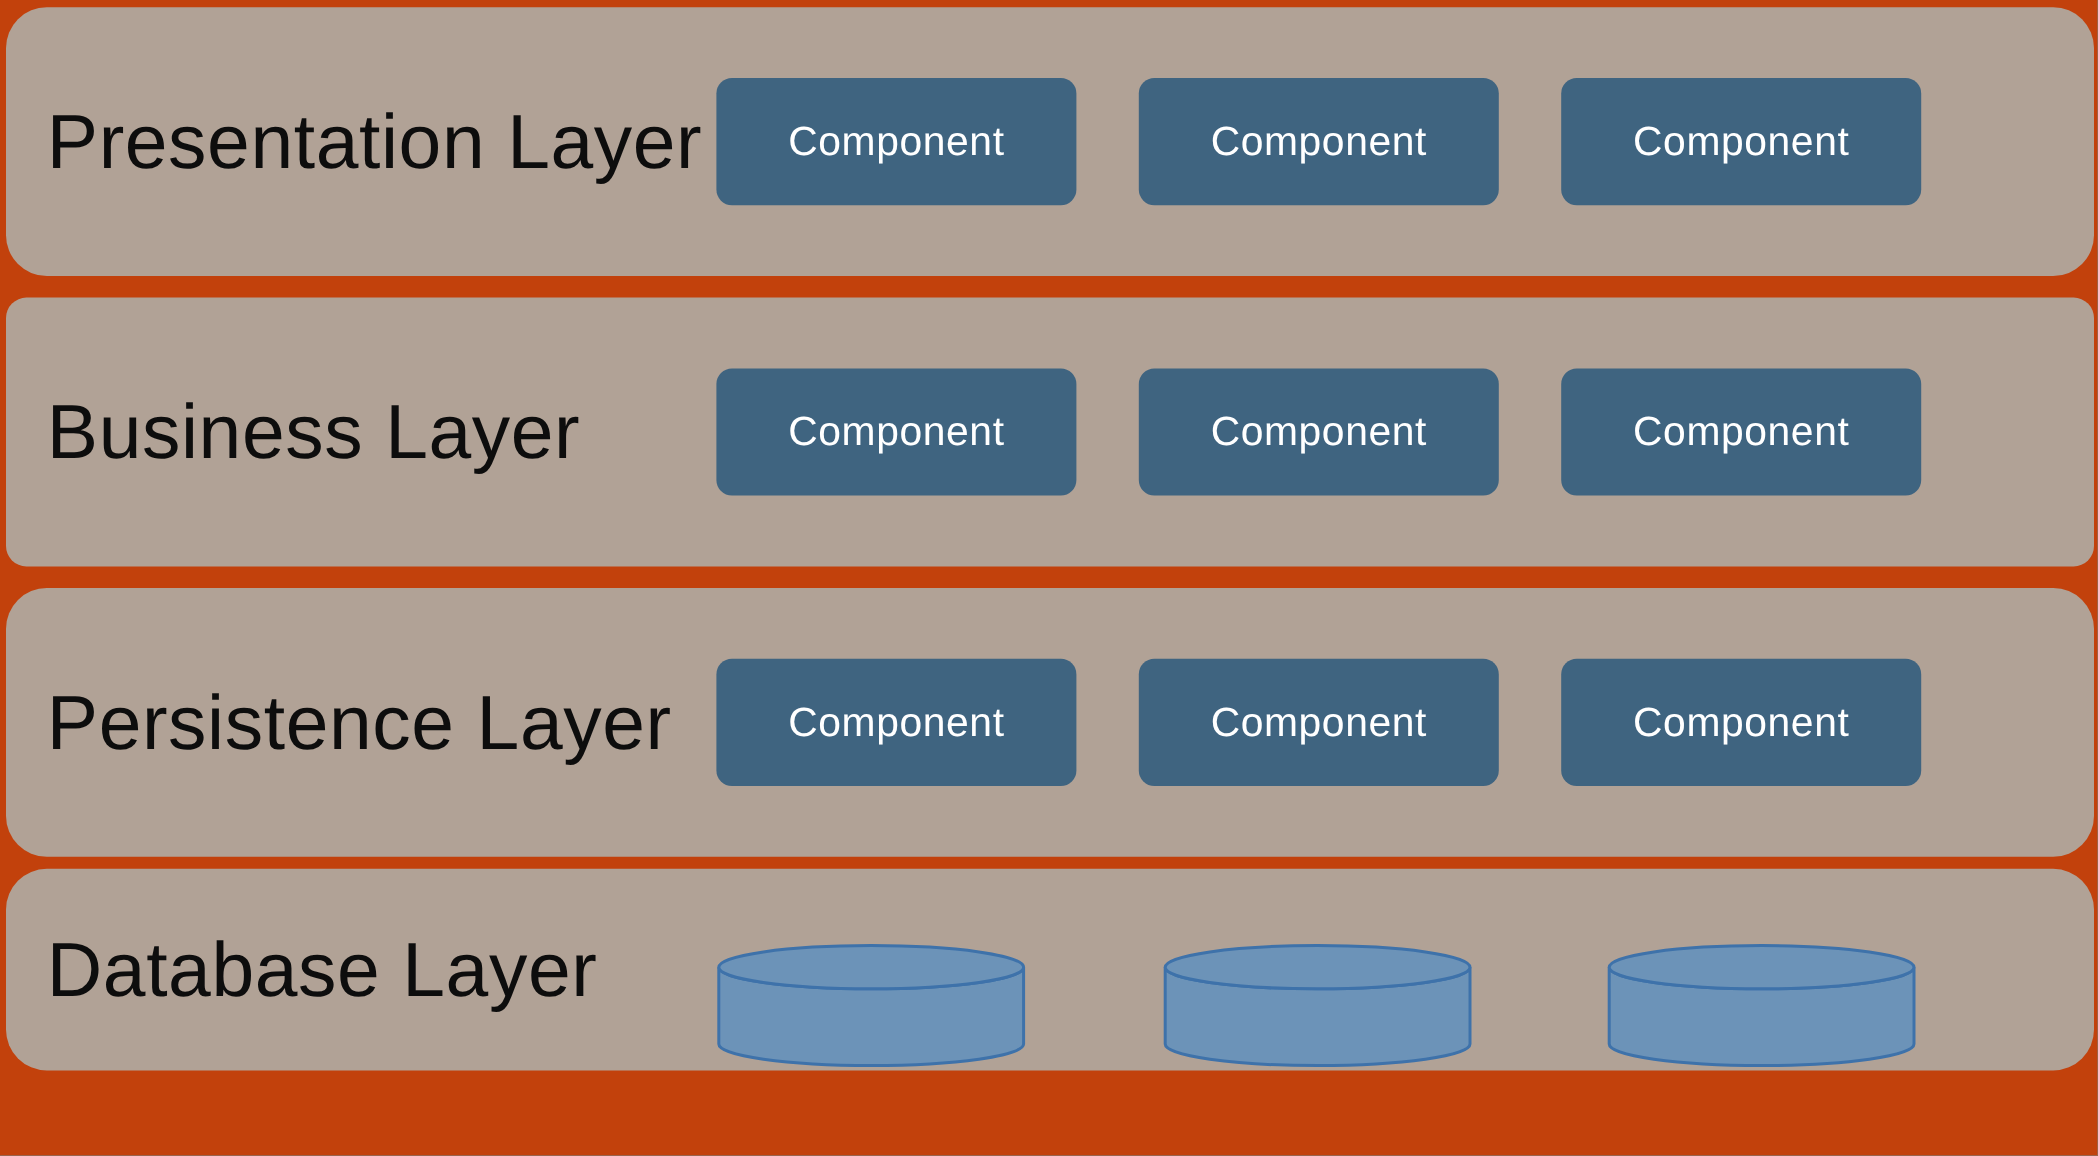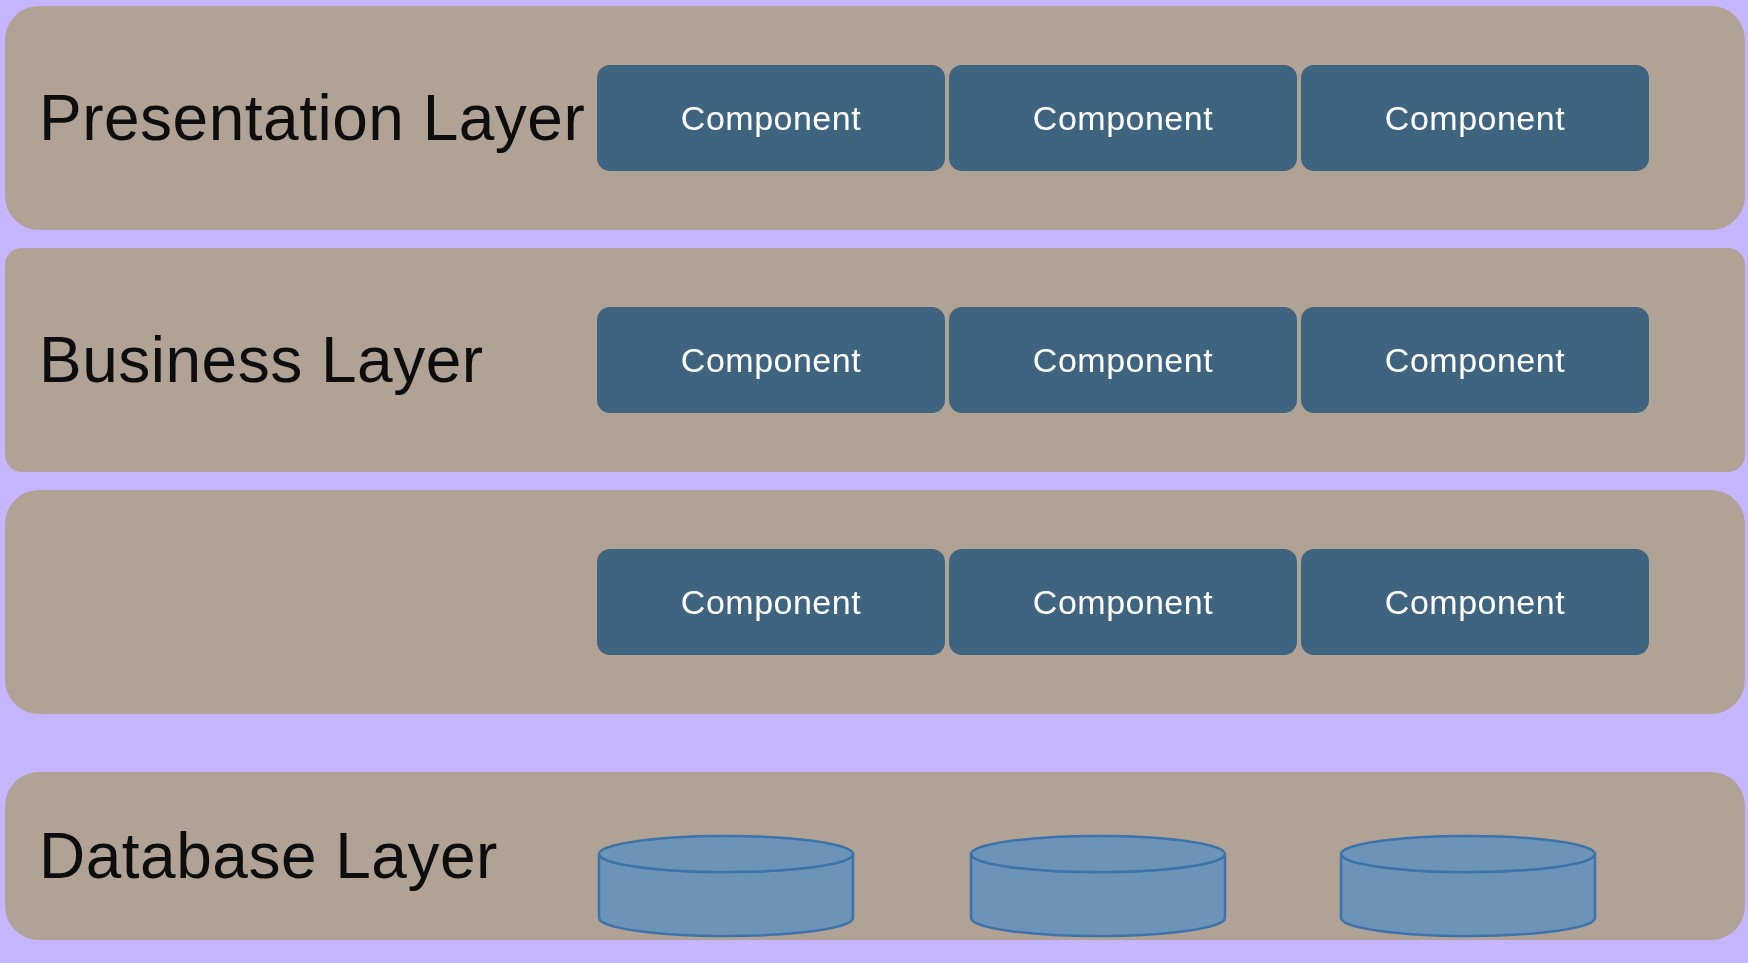--- a/index.html
+++ b/index.html
@@ -12,7 +12,7 @@
     position: relative;
     width: 1748px;
     height: 963px;
-    background: #c4b5fd;
+    background: #c2410c;
     overflow: hidden;
   }
   .layer-panel {

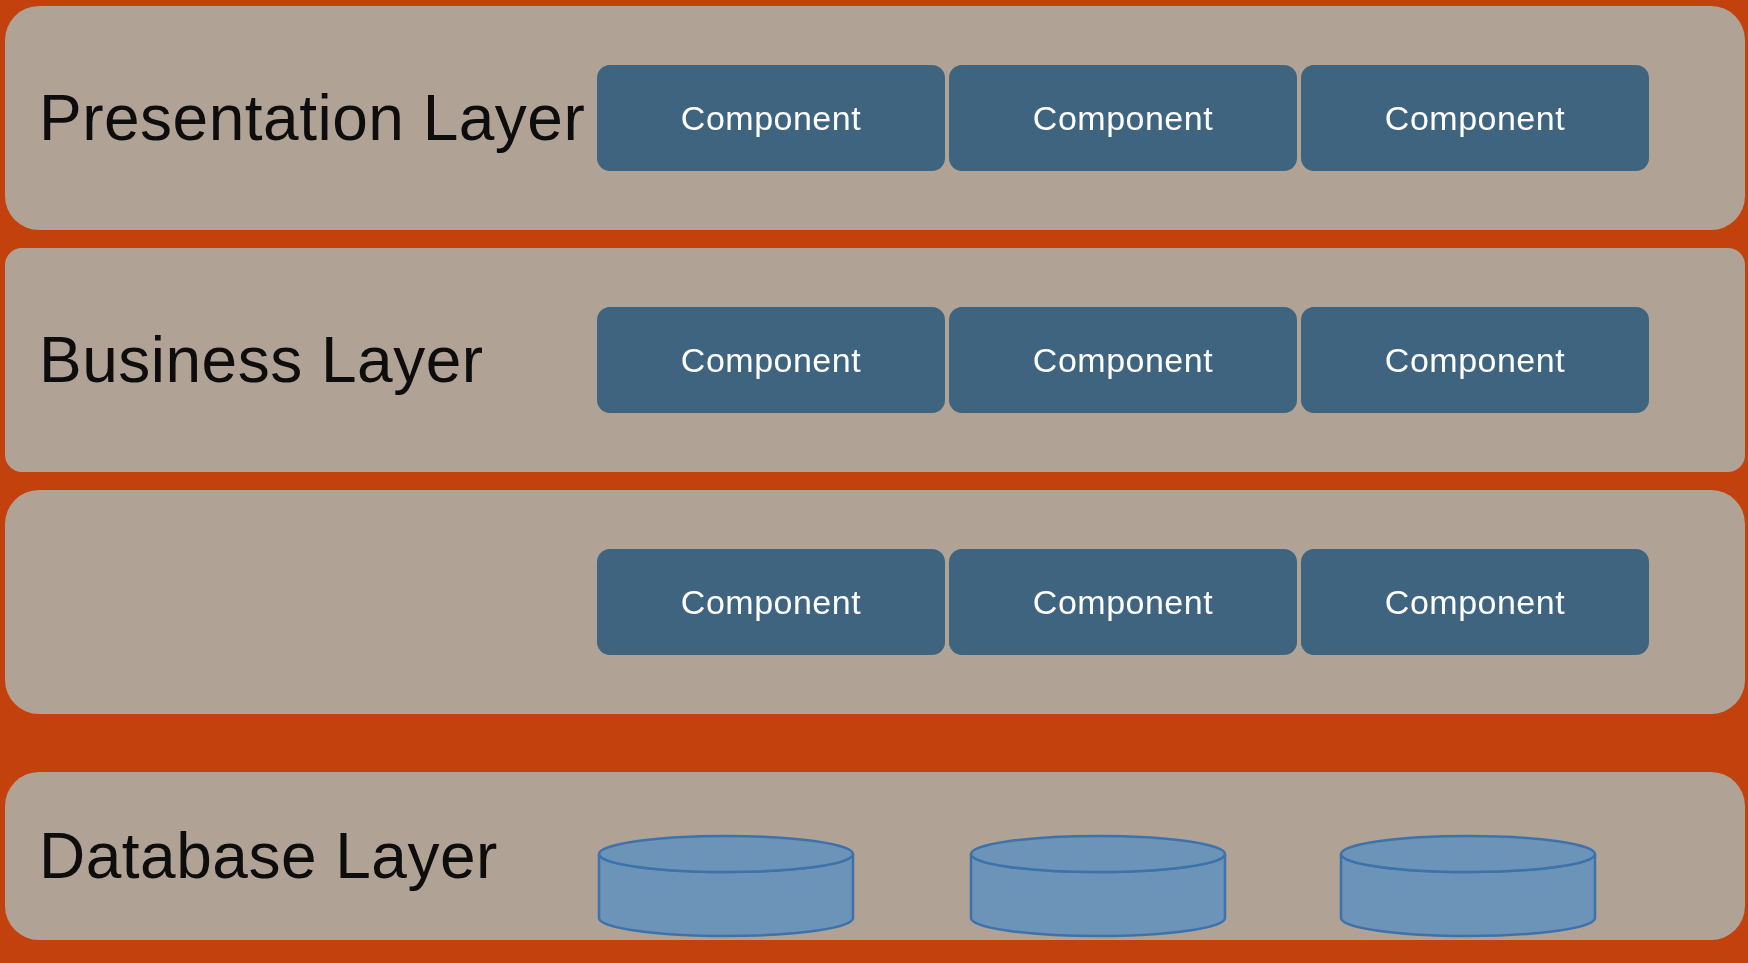--- a/index.html
+++ b/index.html
@@ -41,7 +41,7 @@
   .component-box {
     position: absolute;
     top: 59px;
-    width: 348px;
+    width: 300px;
     height: 106px;
     background: #3f6480;
     border-radius: 13px;

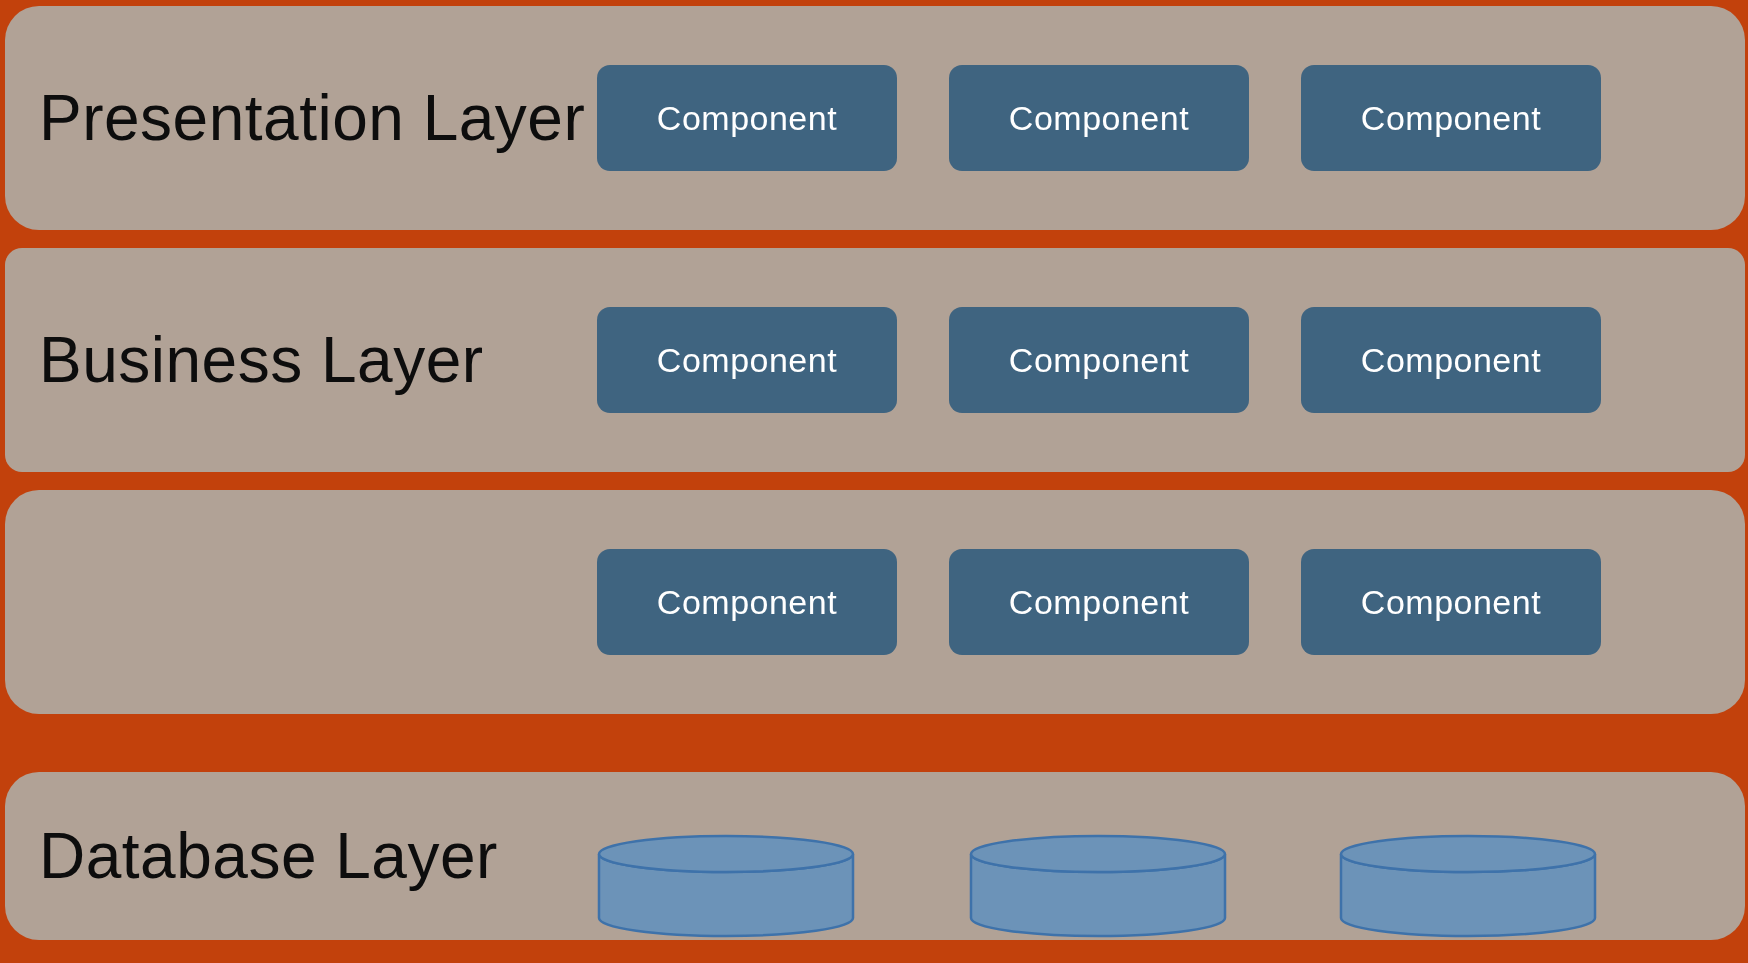--- a/index.html
+++ b/index.html
@@ -100,6 +100,7 @@
   </div>
 
   <div class="layer-panel p3">
+    <div class="layer-label">Persistence Layer</div>
     <div class="component-box c1">
       <span class="component-label">Component</span>
     </div>

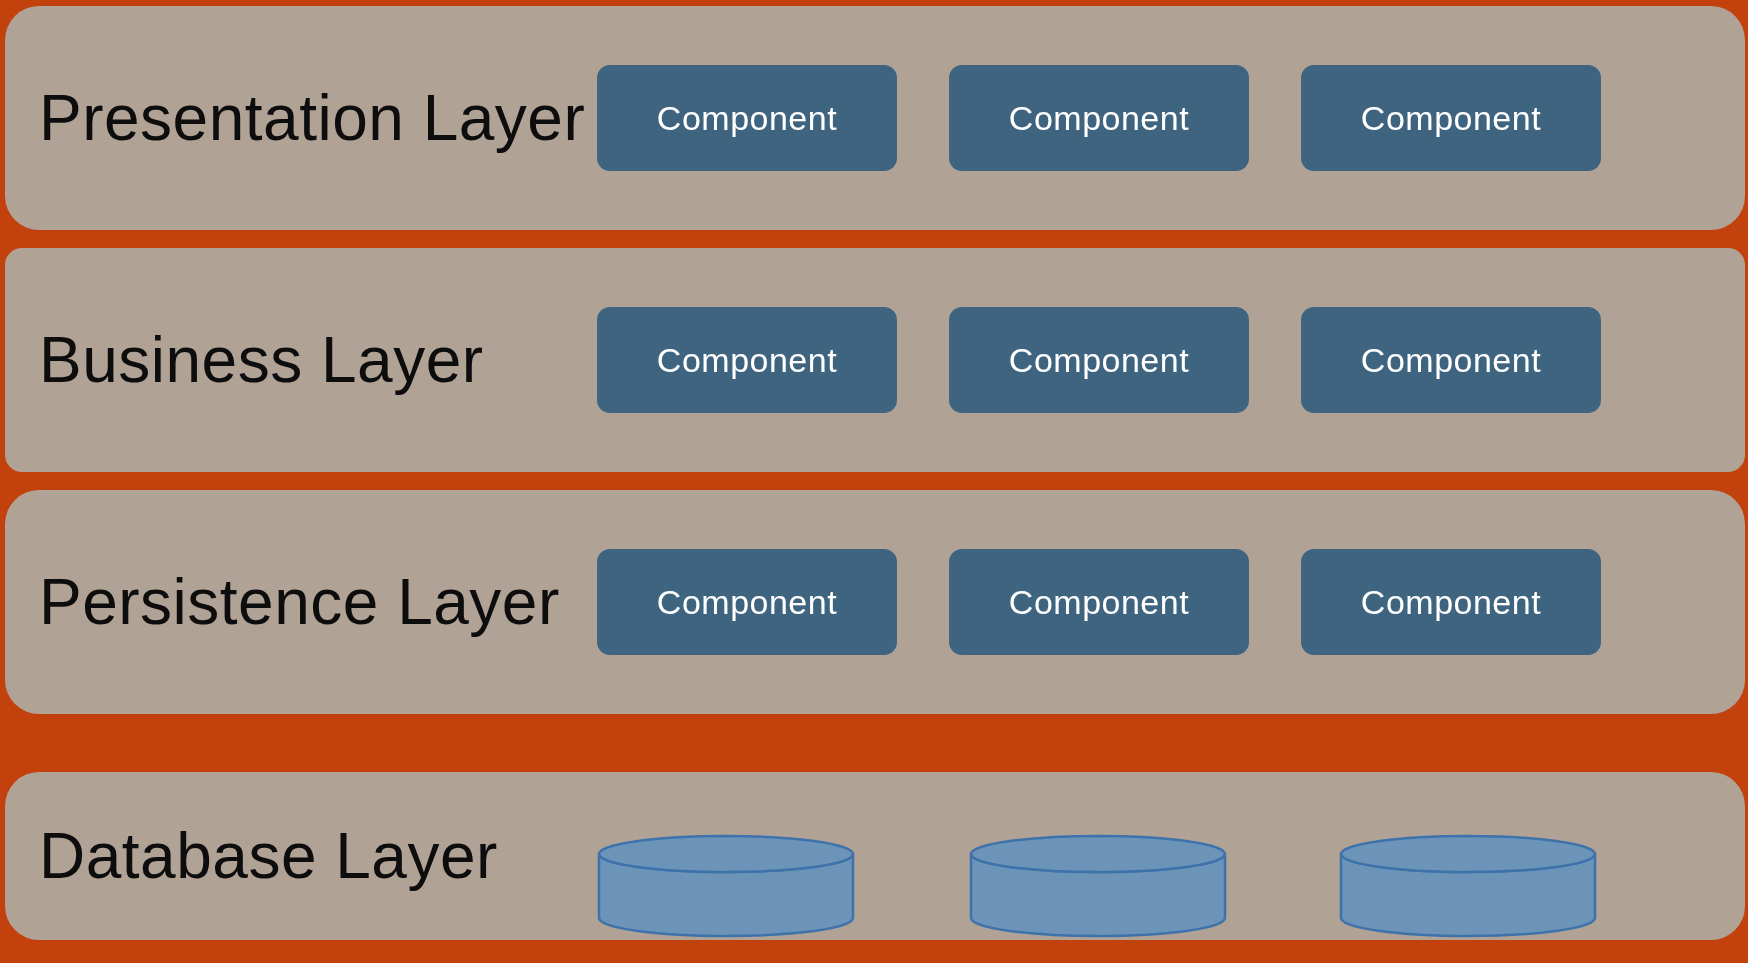--- a/index.html
+++ b/index.html
@@ -26,7 +26,7 @@
   .layer-panel.p1 { top: 6px; }
   .layer-panel.p2 { top: 248px; border-radius: 17px; }
   .layer-panel.p3 { top: 490px; }
-  .layer-panel.p4 { top: 772px; height: 168px; }
+  .layer-panel.p4 { top: 724px; height: 168px; }
   .layer-label {
     position: absolute;
     left: 34px;

